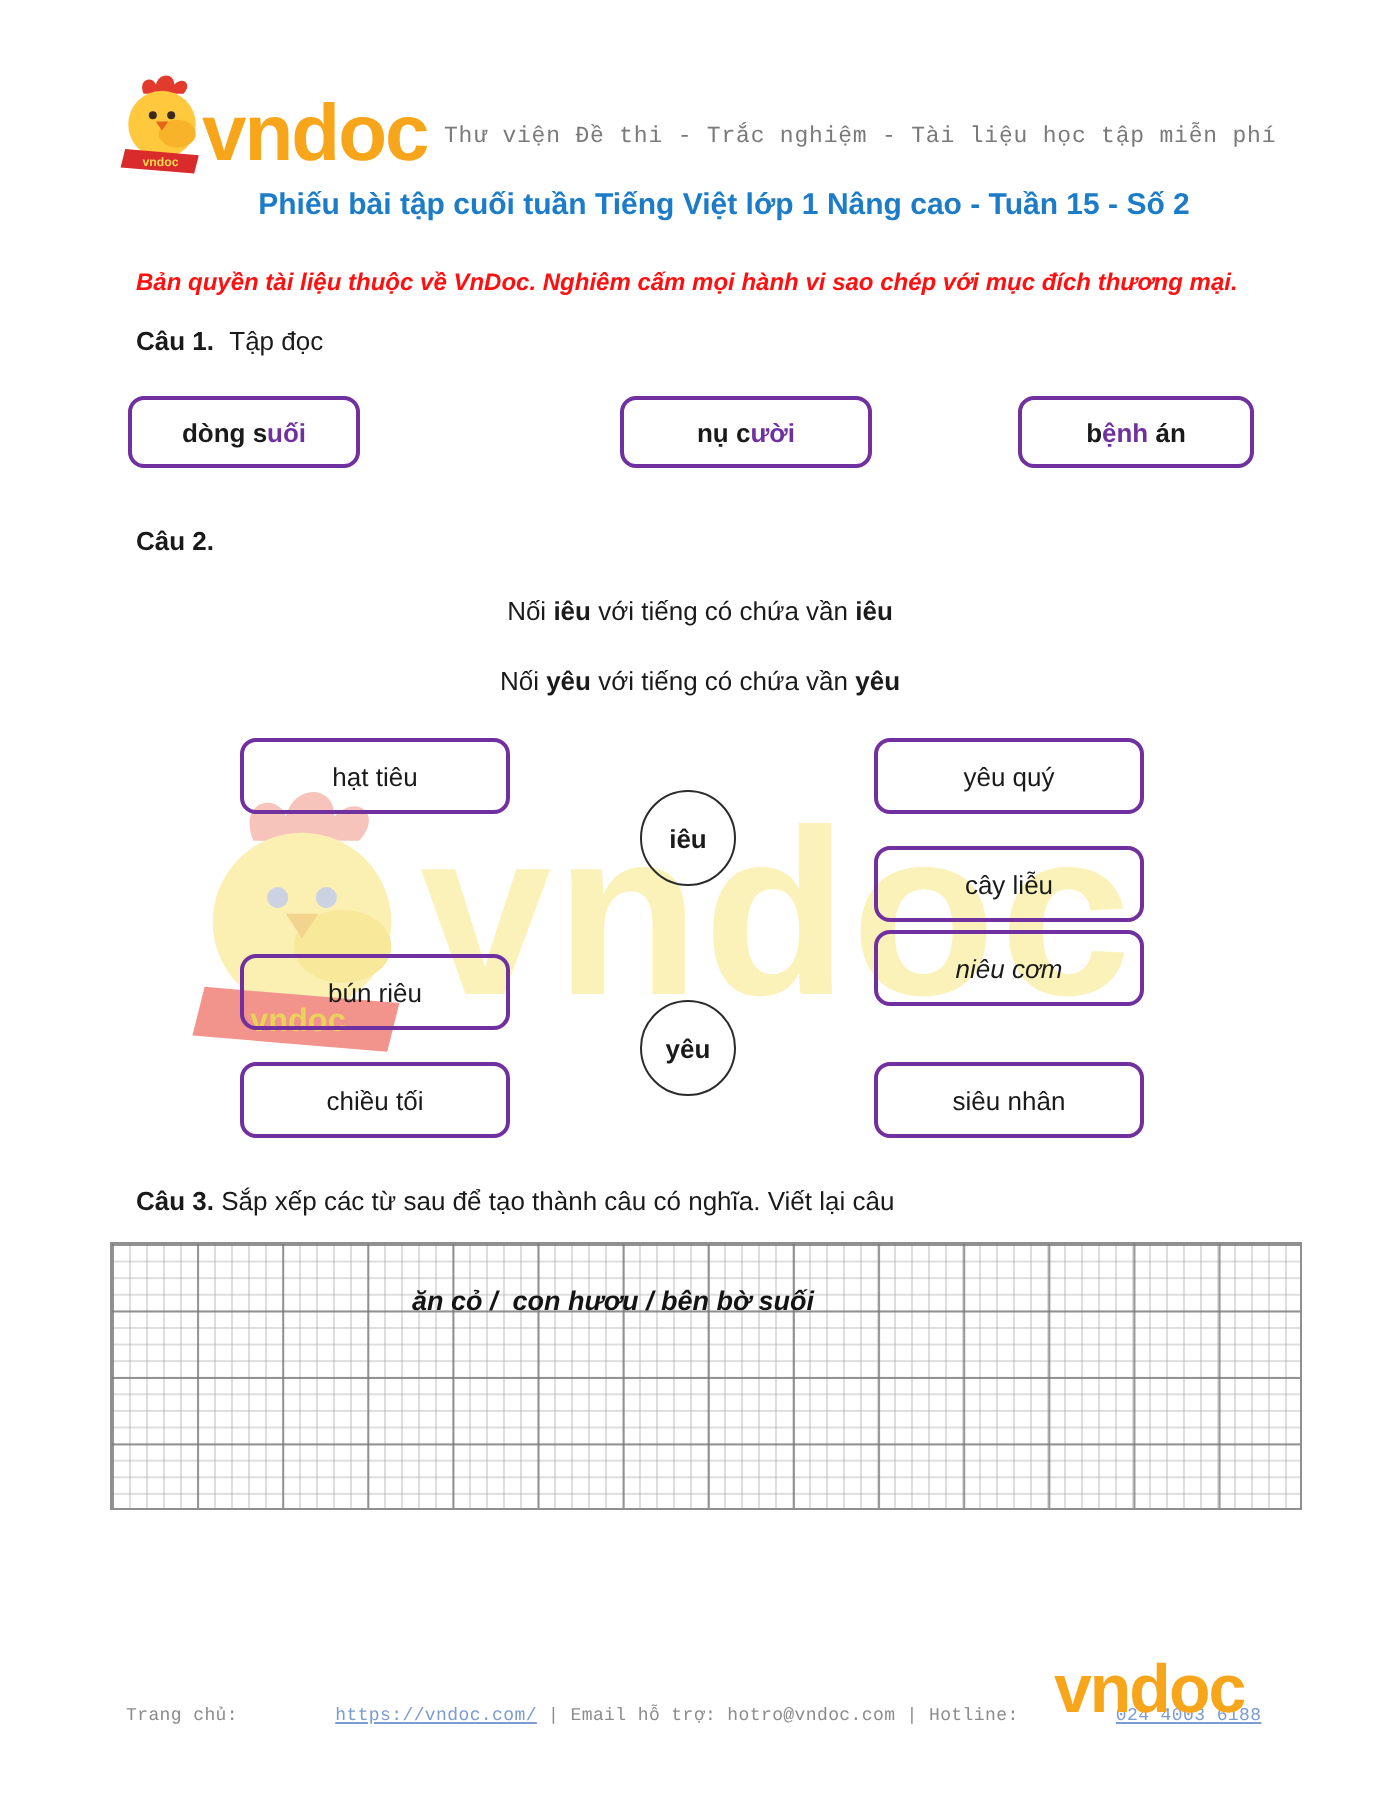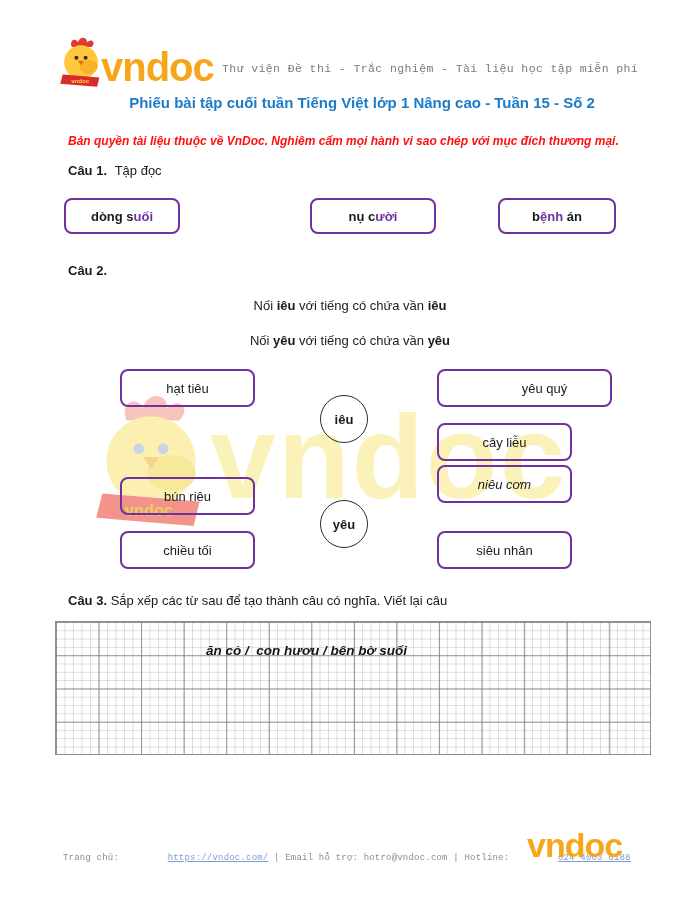--- a/index.html
+++ b/index.html
@@ -100,7 +100,7 @@
   <div class="abs z1 pill c1-pill" style="left:272px;top:198px;width:122px;height:32px;margin-left:38px;">
     <span><span>nụ c</span><span class="hl">ười</span><span></span></span>
   </div>
-  <div class="abs z1 pill c1-pill" style="left:498px;top:198px;width:114px;height:32px;">
+  <div class="abs z1 pill c1-pill" style="left:509px;top:198px;width:114px;height:32px;">
     <span><span>b</span><span class="hl">ệnh</span><span> án</span></span>
   </div>
 

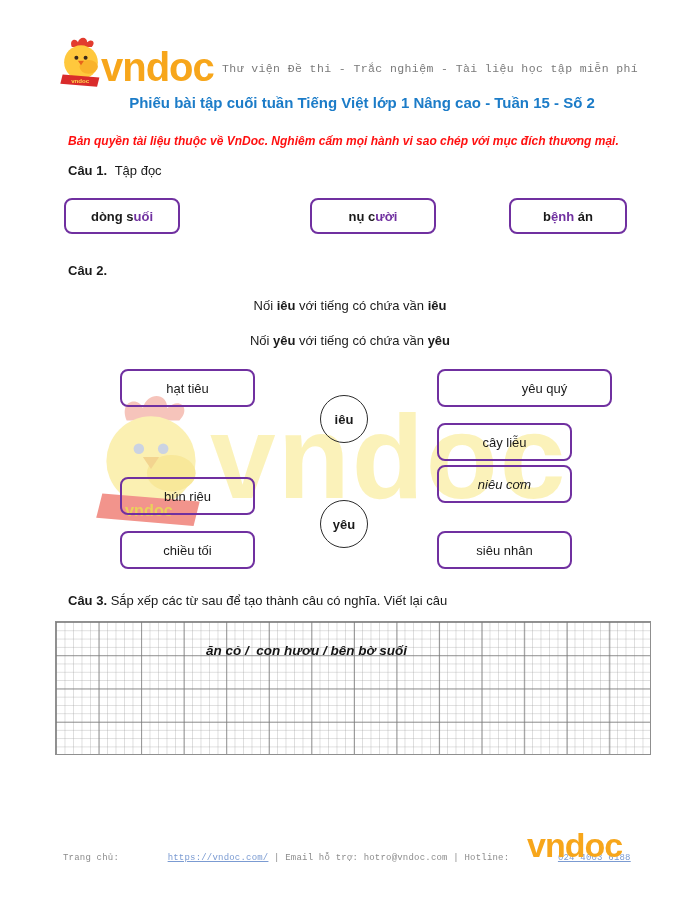--- a/index.html
+++ b/index.html
@@ -123,7 +123,7 @@
       <span>chiều tối</span>
     </div>
 
-  <div class="abs z1 pill" style="left:437px;top:369px;width:131px;height:34px;padding-left:40px;">
+  <div class="abs z1 pill" style="left:437px;top:369px;width:131px;height:34px;">
       <span>yêu quý</span>
     </div>
   <div class="abs z1 pill" style="left:437px;top:423px;width:131px;height:34px;">

